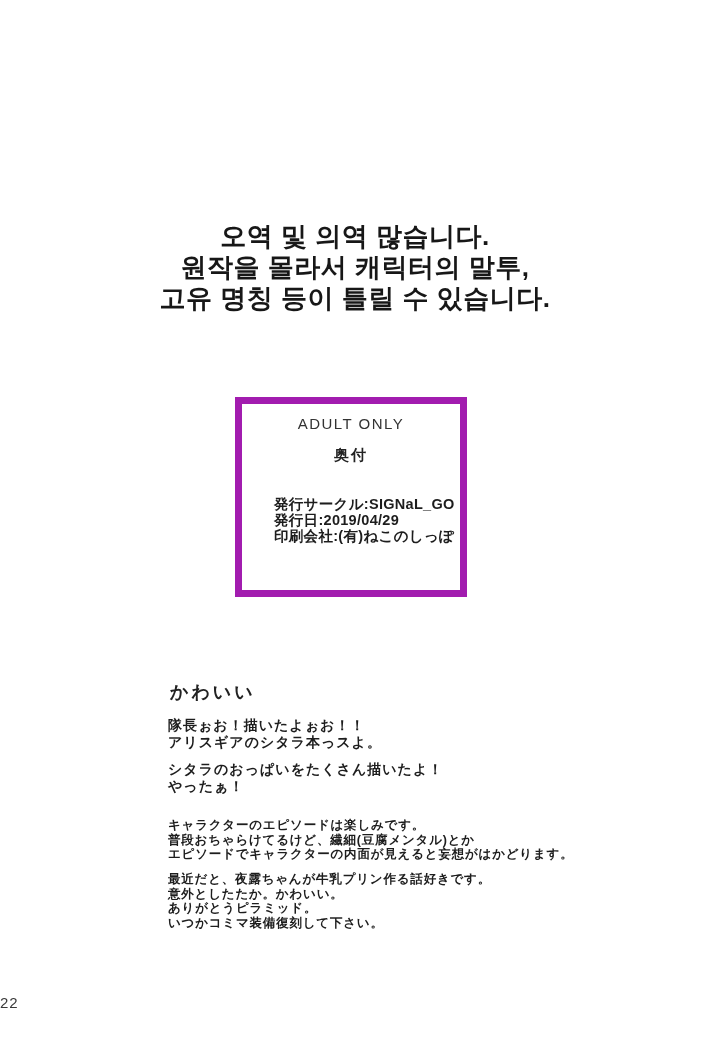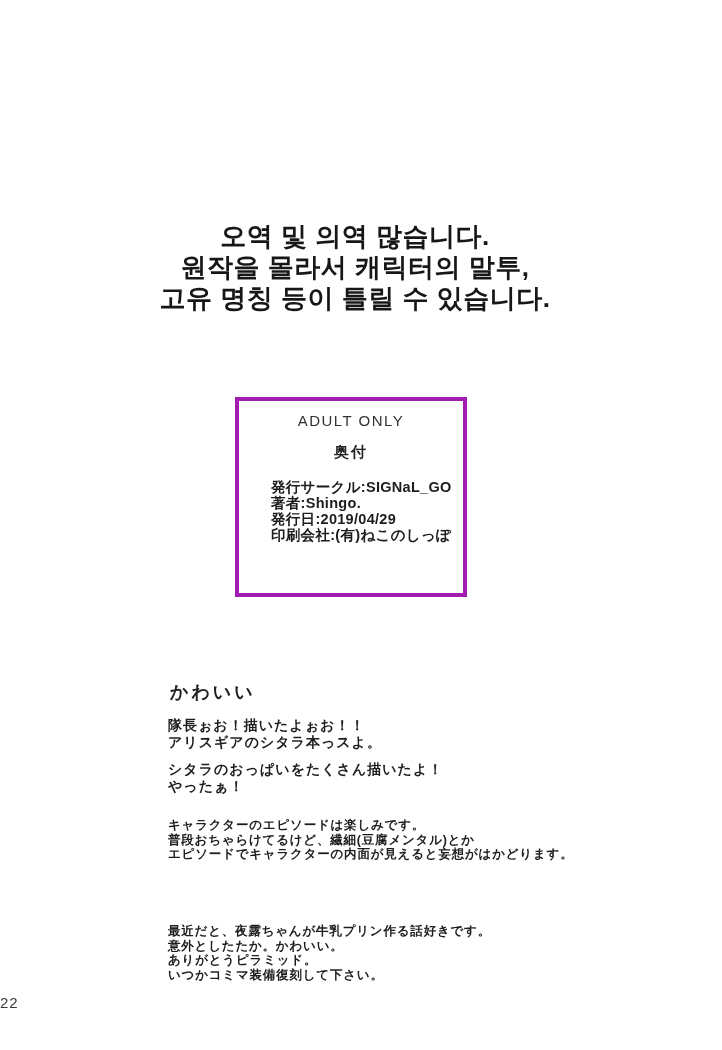--- a/index.html
+++ b/index.html
@@ -48,7 +48,7 @@
     left: 235px;
     width: 232px;
     height: 200px;
-    border: 4px solid #a21caf;
+    border: 7px solid #a21caf;
     background: #ffffff;
     box-sizing: border-box;
   }

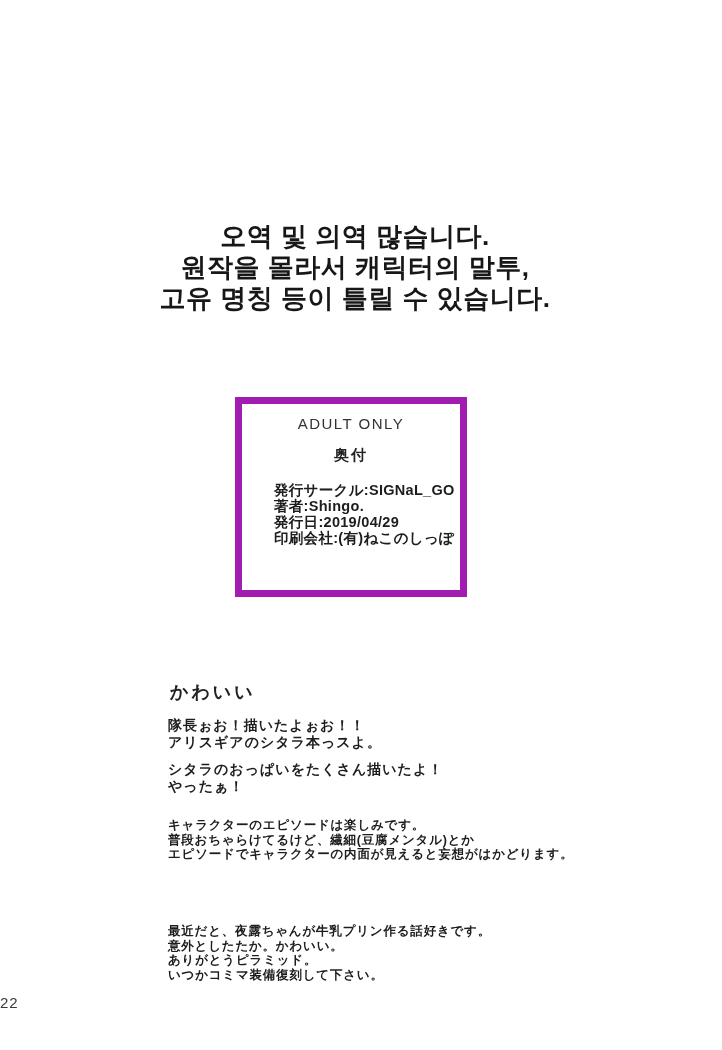--- a/index.html
+++ b/index.html
@@ -69,7 +69,7 @@
     color: #222222;
   }
   .colophon-lines {
-    margin-top: 17px;
+    margin-top: 31px;
     margin-left: 32px;
     font-size: 14.5px;
     line-height: 16px;

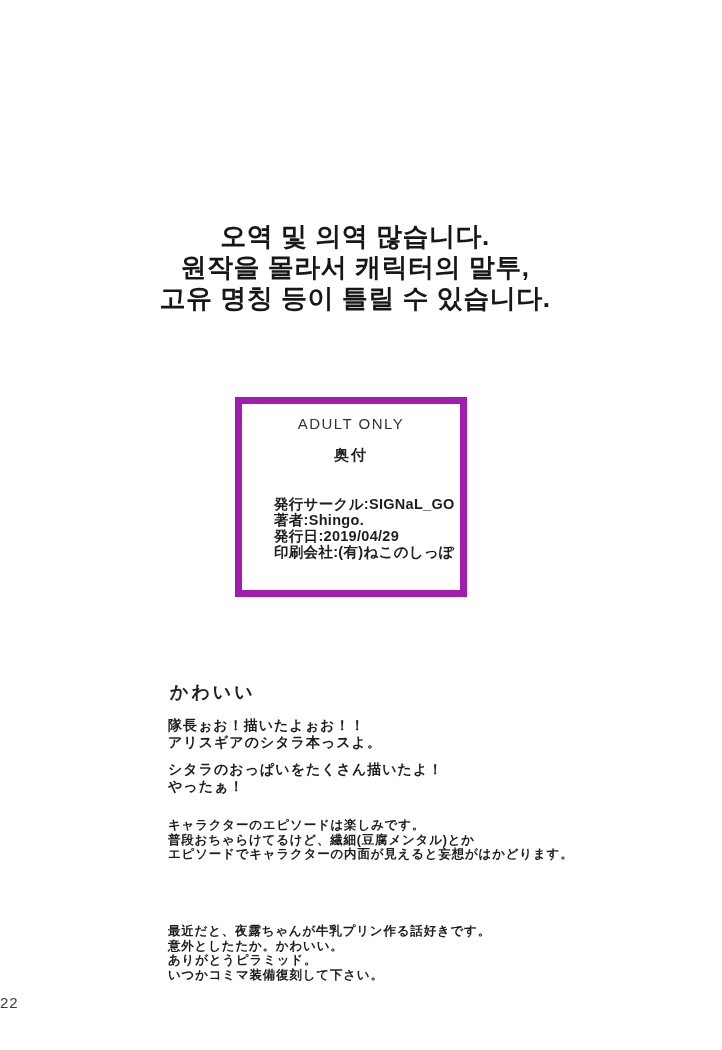--- a/index.html
+++ b/index.html
@@ -137,7 +137,6 @@
     <div class="okuzuke-heading">奥付</div>
     <div class="colophon-lines">
       <div>発行サークル:SIGNaL_GO</div>
-      <div>著者:Shingo.</div>
       <div>発行日:2019/04/29</div>
       <div>印刷会社:(有)ねこのしっぽ</div>
     </div>

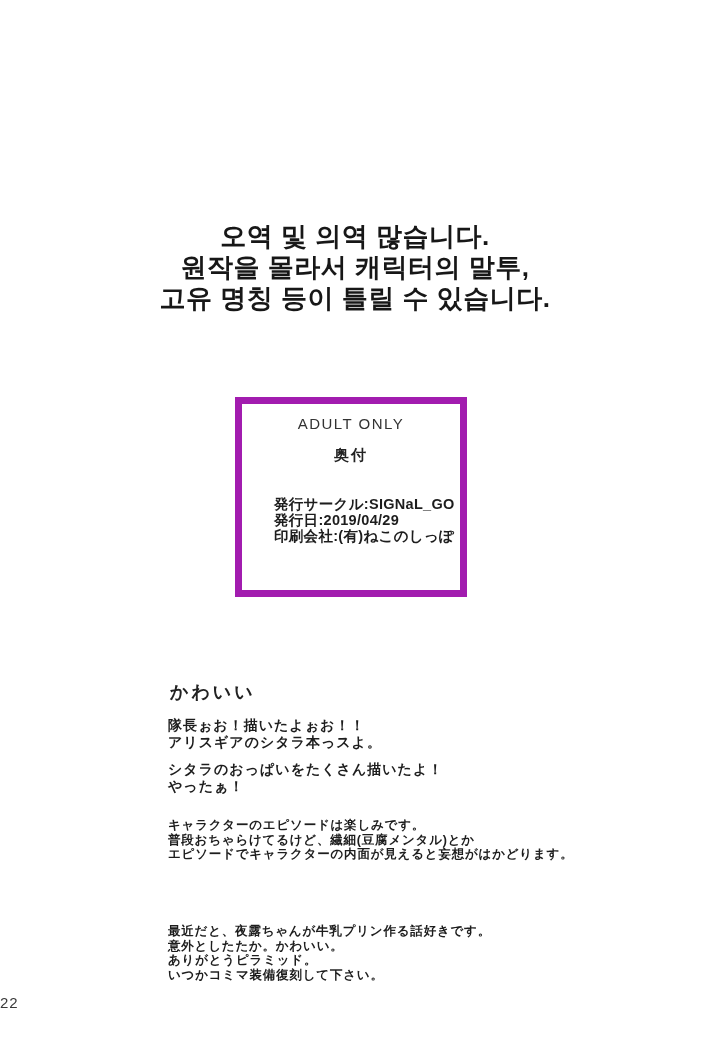--- a/index.html
+++ b/index.html
@@ -106,7 +106,7 @@
   .block1 { top: 717px; }
   .block2 { top: 761px; }
   .block3 { top: 818px; }
-  .block4 { top: 924px; }
+  .block4 { top: 872px; }
   
   .page-number {
     position: absolute;

